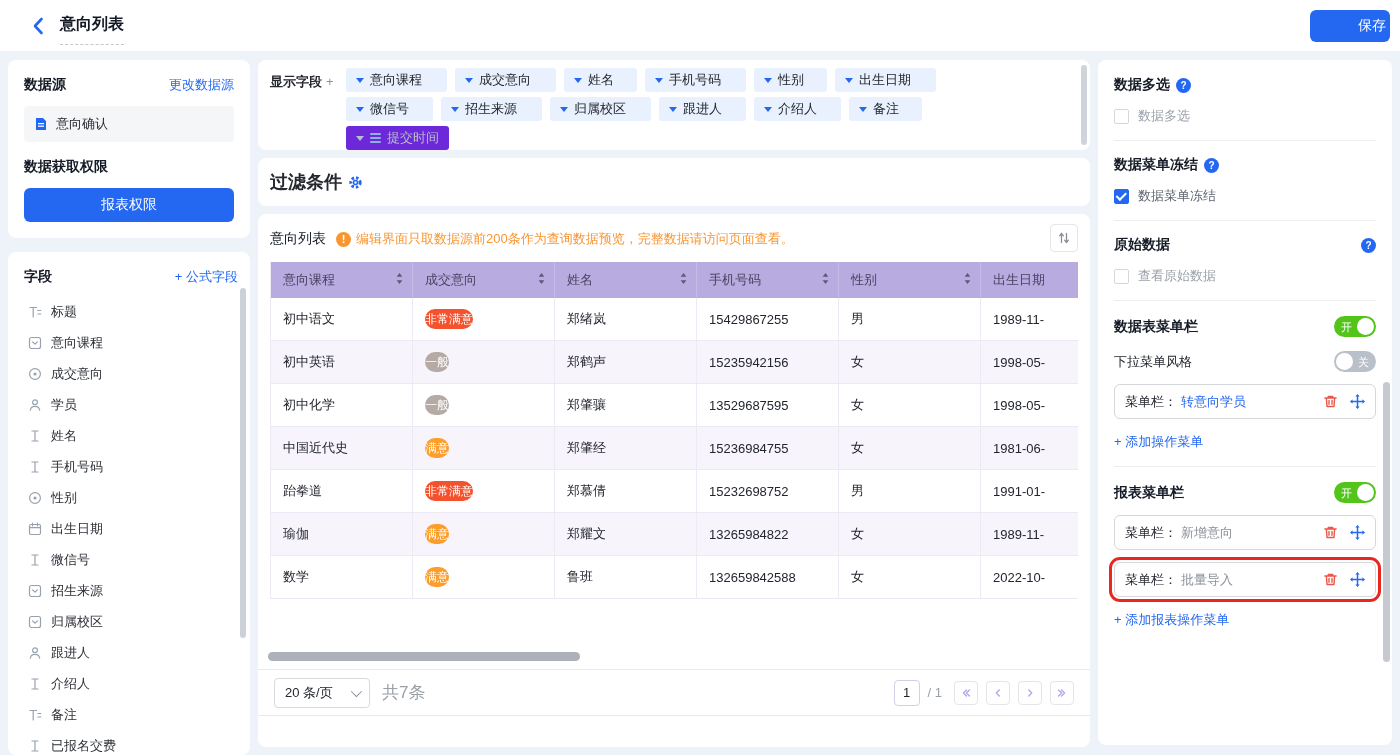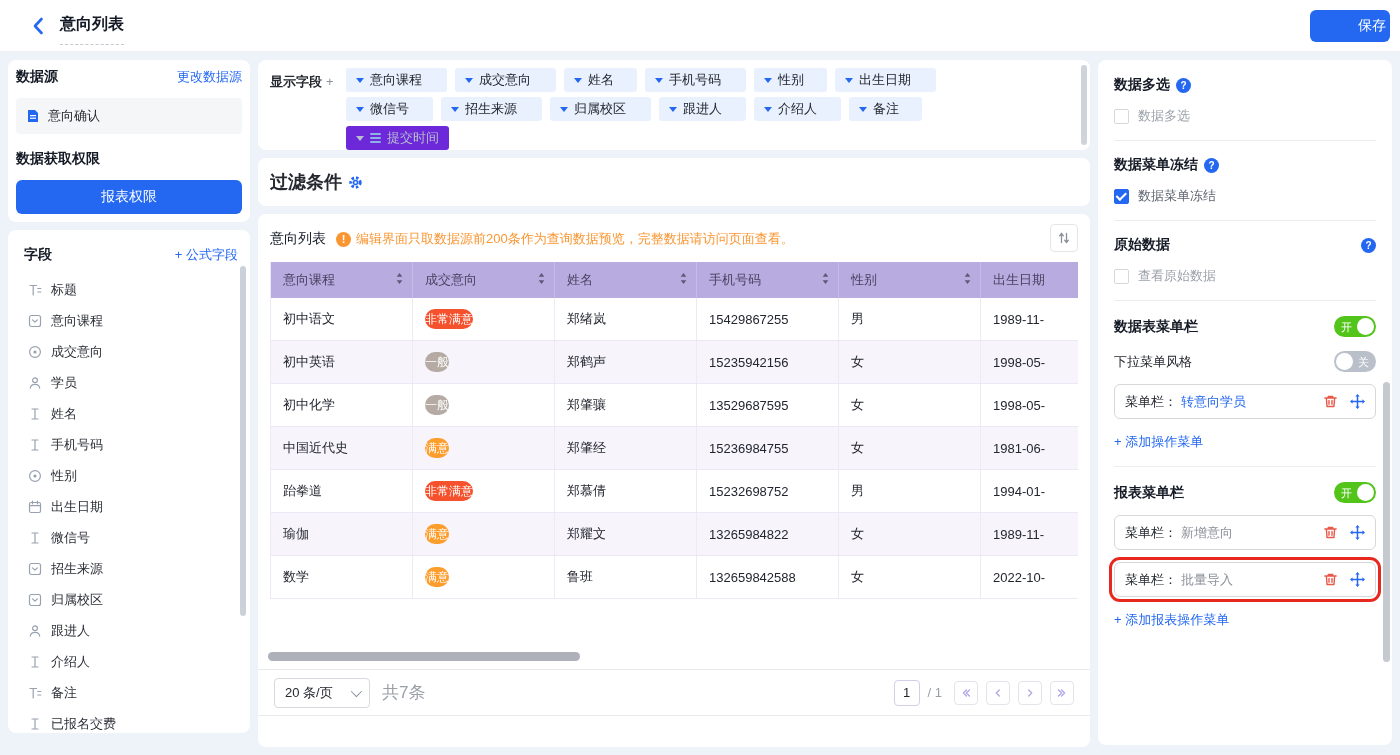--- a/index.html
+++ b/index.html
@@ -23,7 +23,7 @@
   .sec-title { font-size:14px; font-weight:700; color:#151b26; }
   .link { color:#2468f2; font-size:13px; cursor:pointer; text-decoration:none; }
 
-  .panel-ds { padding:8px; margin-bottom:8px; }
+  .panel-ds { padding:16px; margin-bottom:14px; }
   .ds-item { margin-top:12px; height:36px; background:#f5f6f8; border-radius:4px; display:flex; align-items:center; gap:8px; padding:0 10px; font-size:13px; color:#25282f; }
   .perm-title { margin-top:16px; }
   .btn-primary { margin-top:12px; width:100%; height:34px; background:#2468f2; color:#fff; border:none; border-radius:6px; font-size:14px; cursor:pointer; }

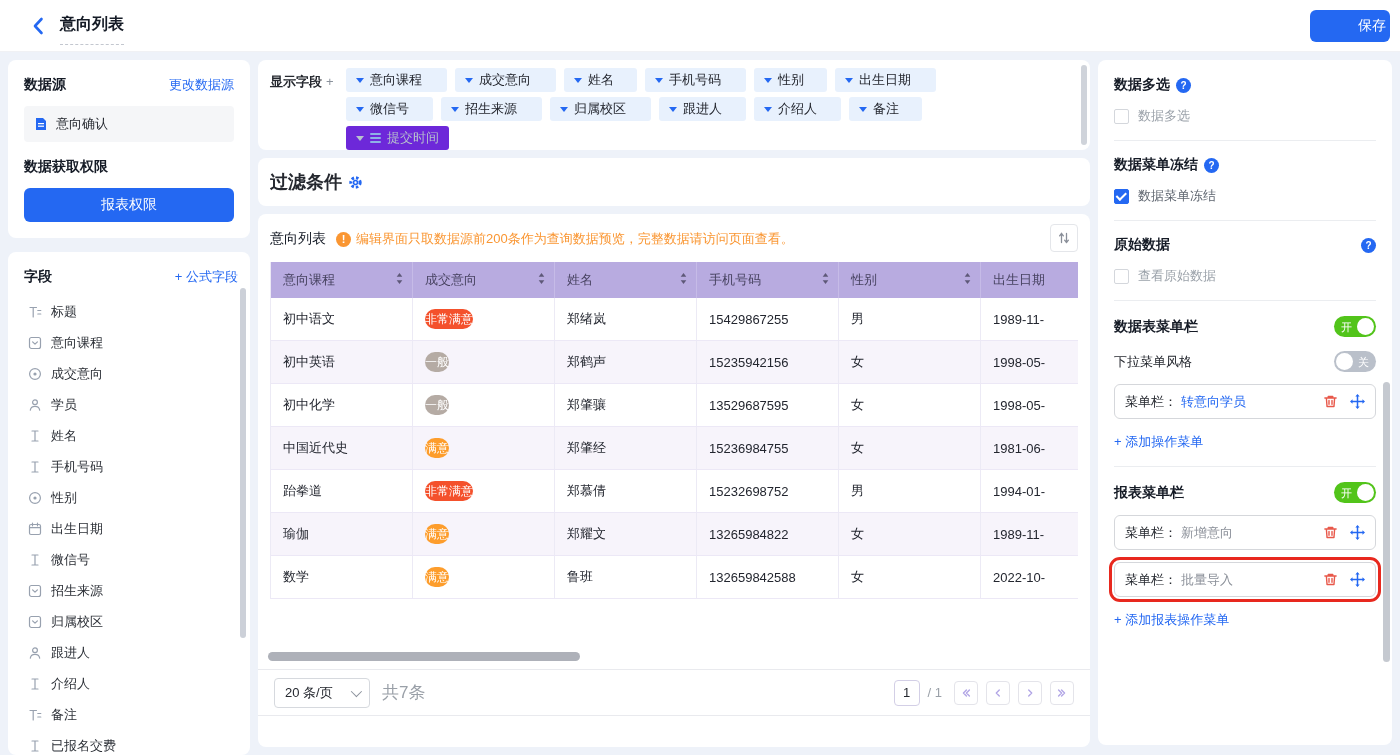--- a/index.html
+++ b/index.html
@@ -479,7 +479,7 @@
                 <div class="td">郑慕倩</div>
                 <div class="td">15232698752</div>
                 <div class="td">男</div>
-                <div class="td">1994-01-</div>
+                <div class="td">1991-01-</div>
               </div>
               <div class="tr alt">
                 <div class="td">瑜伽</div>

